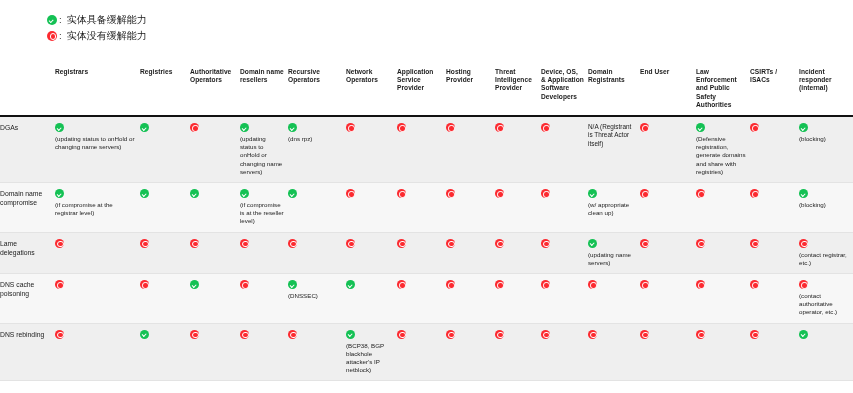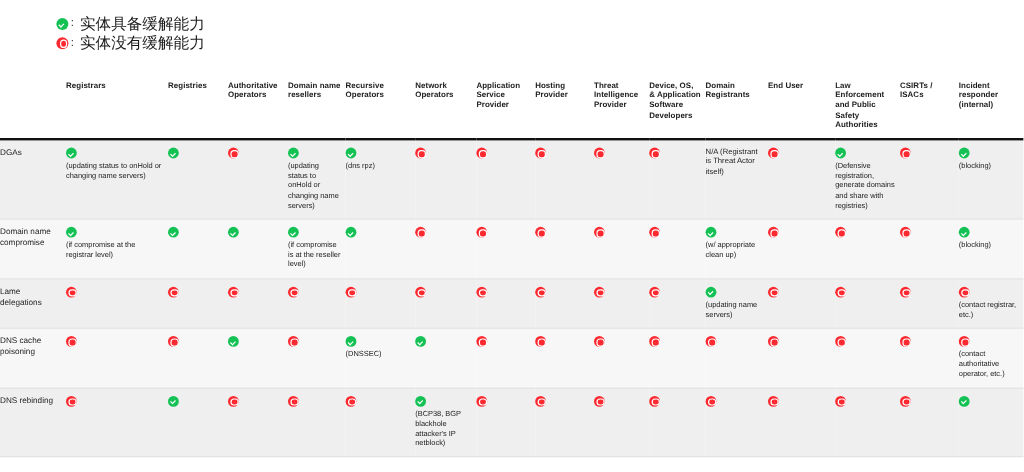--- a/index.html
+++ b/index.html
@@ -22,7 +22,7 @@
   }
   .legend-row { display: flex; align-items: center; height: 13px; }
   .legend-colon { font-size: 9.5px; color:#333; margin: 0 5px 0 2px; }
-  .legend-text { font-size: 13px; color:#1a1a1a; line-height: 13px; }
+  .legend-text { font-size: 10px; color:#1a1a1a; line-height: 13px; }
 
   
   .ico { display:inline-block; width:9px; height:9px; border-radius:50%; position:relative; flex:none; }

